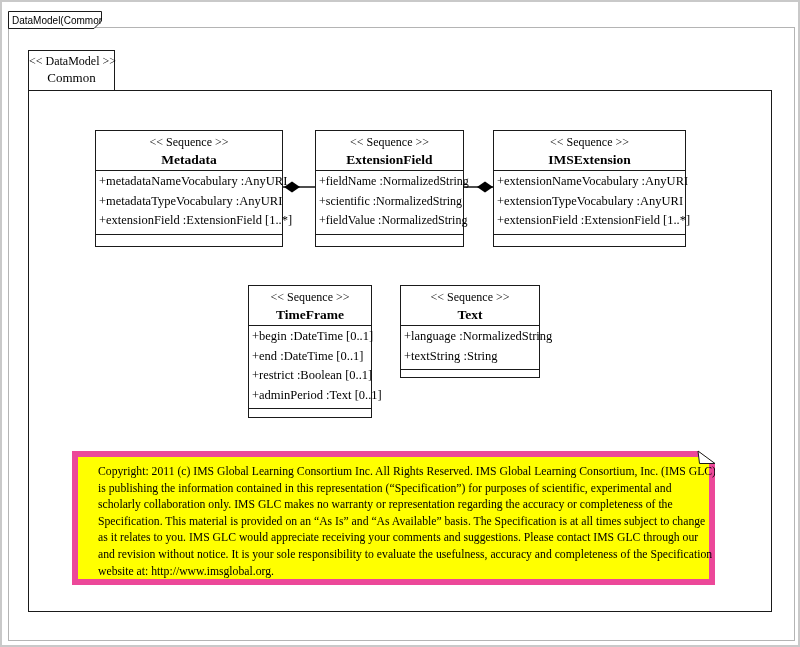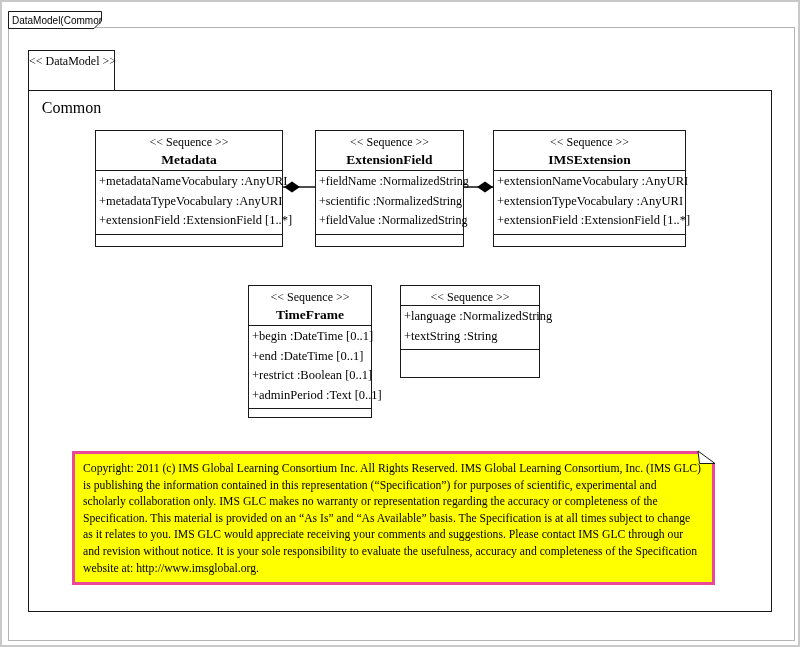--- a/index.html
+++ b/index.html
@@ -18,7 +18,7 @@
     text-align:center; box-sizing:border-box; padding-top:2px;
   }
   .pkg-label .st { font-size:12px; line-height:16px; white-space:nowrap; }
-  .pkg-label .nm { font-size:16px; line-height:18px;margin-top:30px; }
+  .pkg-label .nm { font-size:13px; line-height:18px; }
   .pkg-body { position:absolute; left:28px; top:90px; width:744px; height:522px; border:1px solid #1a1a1a; box-sizing:border-box; }
 
   .cls { position:absolute; border:1px solid #1a1a1a; background:#fff; box-sizing:border-box; display:flex; flex-direction:column;justify-content:space-between; }

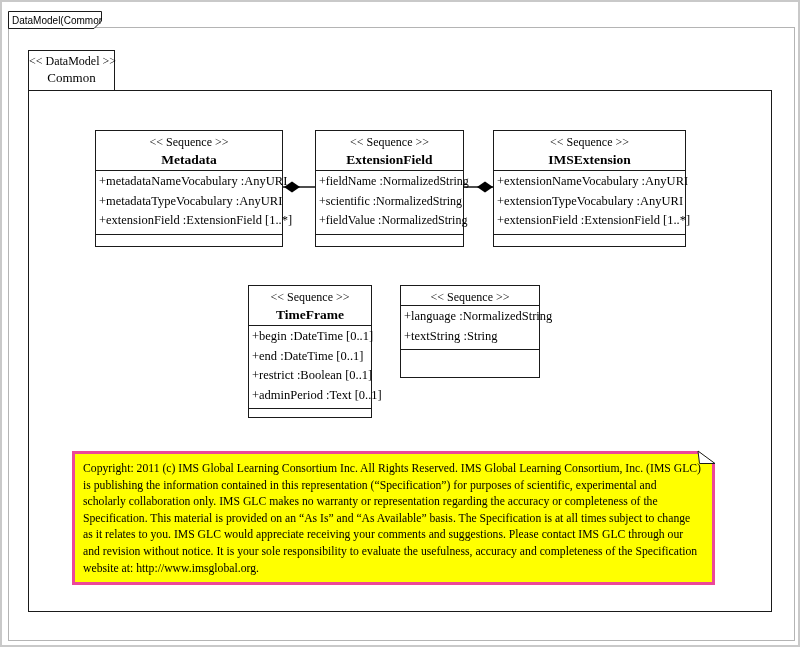--- a/index.html
+++ b/index.html
@@ -115,6 +115,7 @@
   <div class="cls" style="left:400px; top:285px; width:140px; height:93px;">
     <div class="hdr">
       <div class="st">&lt;&lt; Sequence &gt;&gt;</div>
+      <div class="nm">Text</div>
     </div>
     <div class="attrs">
       <div class="attr">+language :NormalizedString</div>

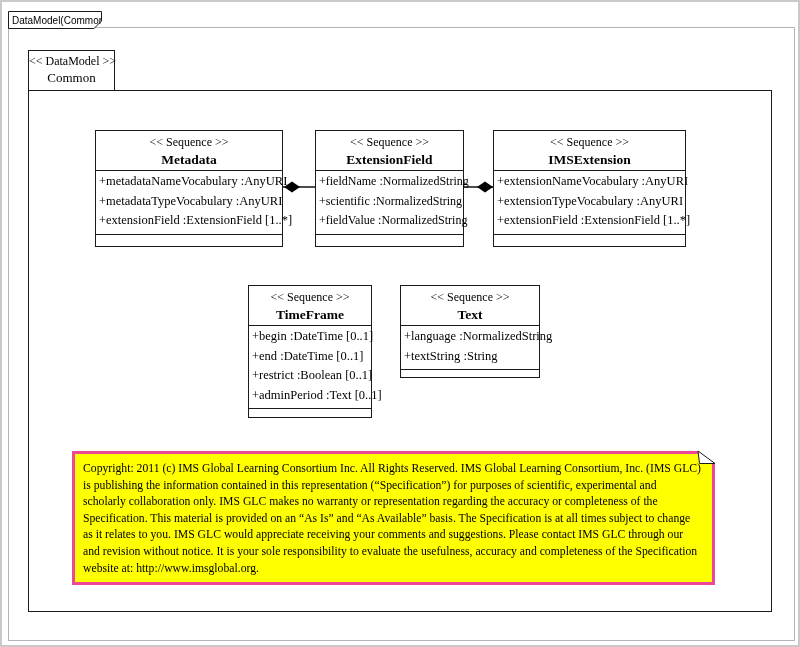--- a/index.html
+++ b/index.html
@@ -33,9 +33,9 @@
 
   .note {
     position:absolute; left:72px; top:451px; width:643px; height:134px;
-    background:var(--note-fill,#ffff00); border:3px solid #ec4899; box-sizing:border-box;
+    background:var(--note-fill,#ffff00); border:6px solid #ec4899; box-sizing:border-box;
     clip-path: polygon(0 0, 626px 0, 100% 13px, 100% 100%, 0 100%);
-    padding:7px 6px 0 8px;
+    padding:7px 6px 0 20px;
   }
   .note .ln { font-size:11.7px; line-height:16.6px; white-space:nowrap; }
   .note-fold { position:absolute; left:697px; top:450px; width:19px; height:15px; }

